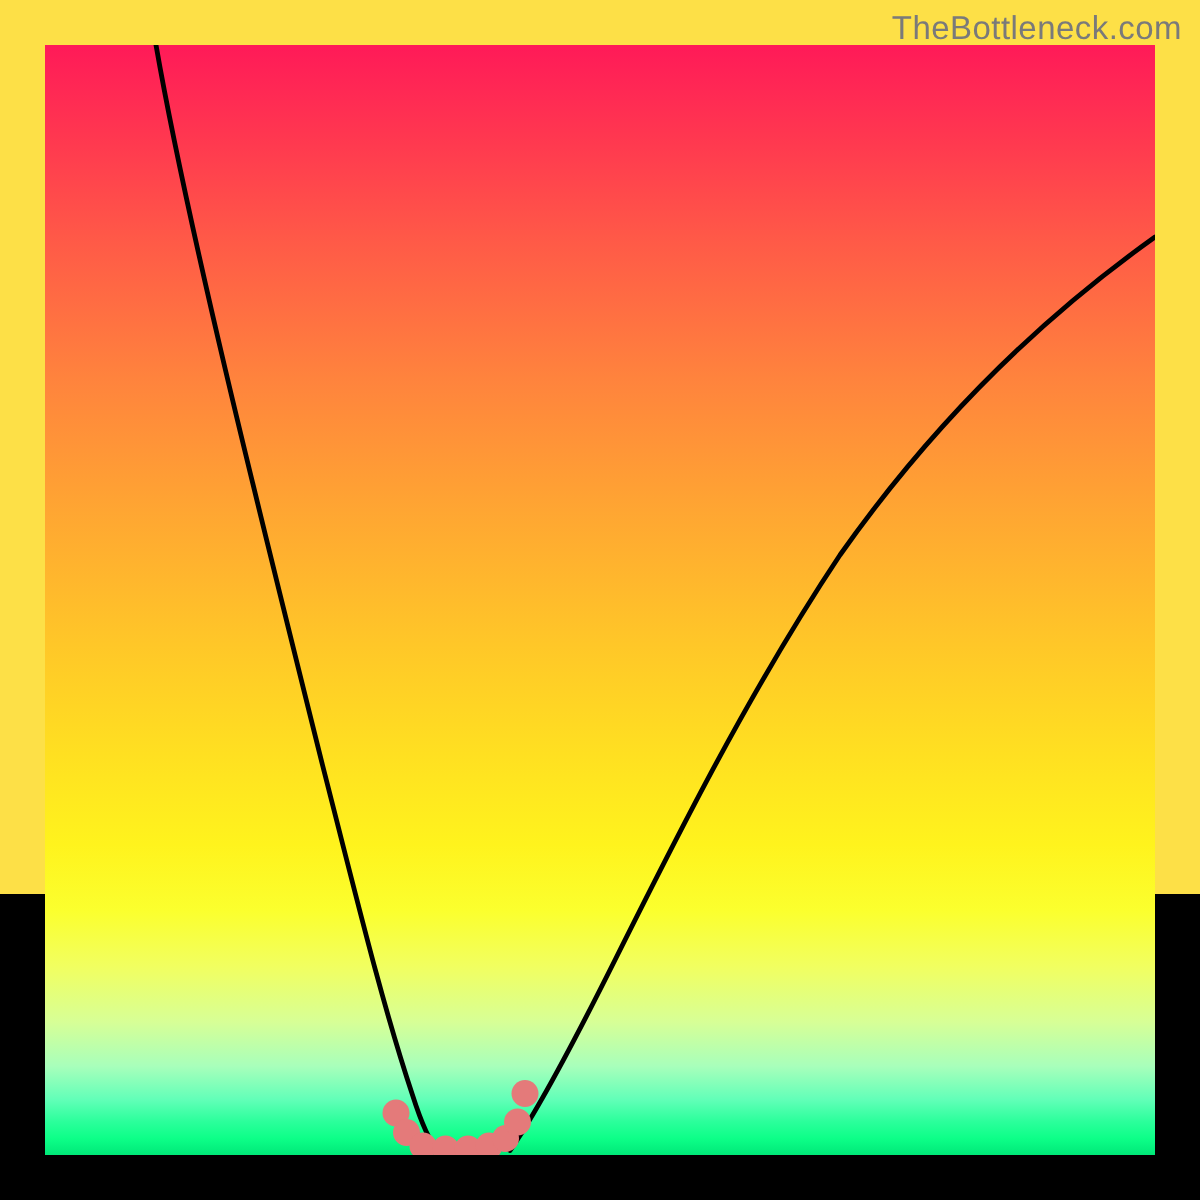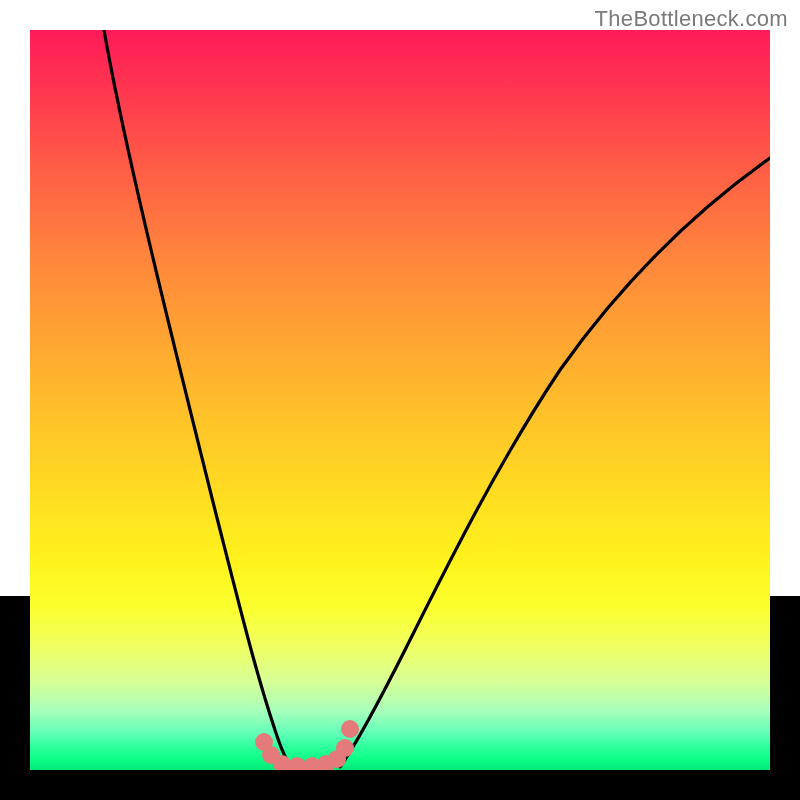--- a/index.html
+++ b/index.html
@@ -17,7 +17,7 @@
     left: 0;
     width: 800px;
     height: 596px;
-    background: #ffffff;
+    background: #fde047;
   }
   .plot-area {
     position: absolute;

